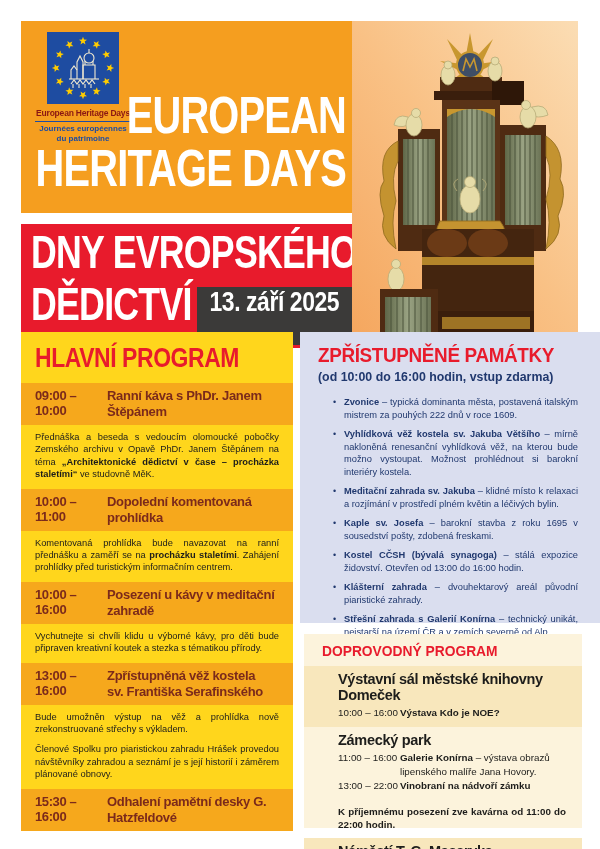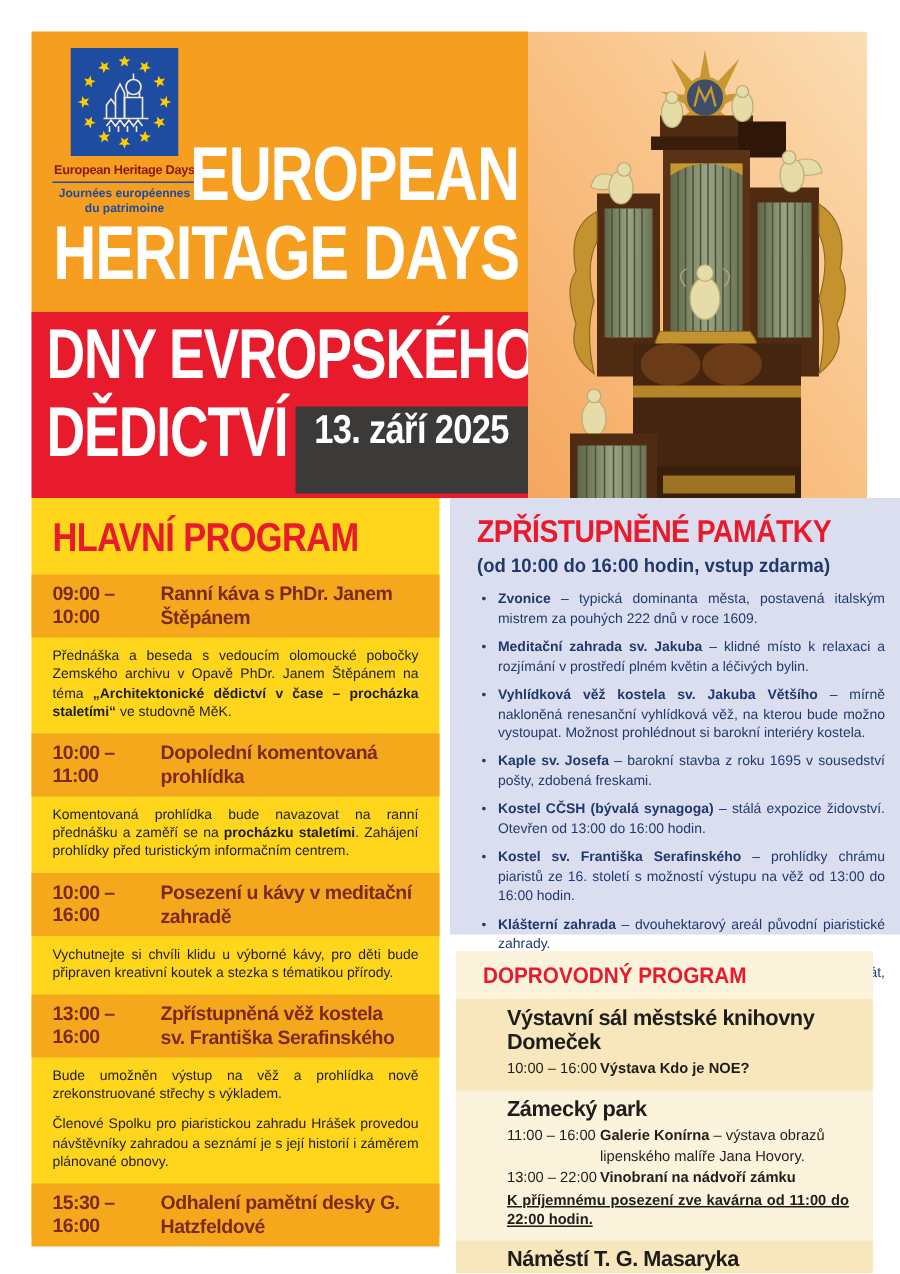--- a/index.html
+++ b/index.html
@@ -16,7 +16,7 @@
   .big-title{position:absolute;right:6px;top:68px;color:#ffffff;font-weight:700;font-size:51px;
              line-height:53px;text-align:right;transform:scaleX(0.78);transform-origin:right center;
              letter-spacing:-1px;white-space:nowrap;}
-  .header-red{position:absolute;left:21px;top:208px;width:331px;height:124px;background:var(--red);text-decoration:underline;}
+  .header-red{position:absolute;left:21px;top:224px;width:331px;height:124px;background:var(--red);text-decoration:underline;}
   .red-title{position:absolute;left:10px;top:2px;color:#ffffff;font-weight:700;font-size:47px;
              line-height:52px;transform:scaleX(0.76);transform-origin:left top;letter-spacing:-1px;
              white-space:nowrap;}

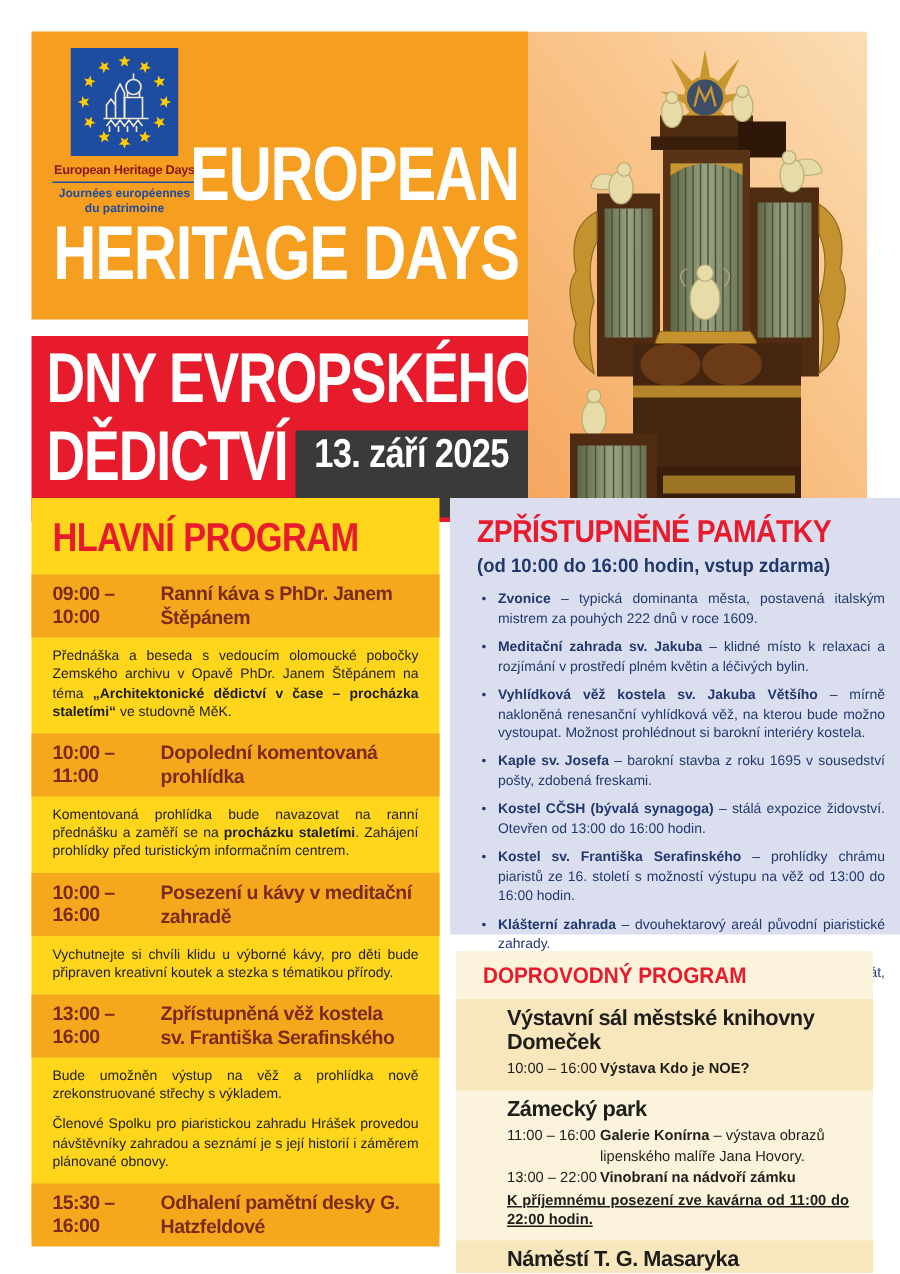--- a/index.html
+++ b/index.html
@@ -45,7 +45,7 @@
              transform-origin:left center;letter-spacing:-0.4px;white-space:nowrap;}
   .mon-sub{color:var(--navy);font-weight:700;font-size:13px;margin:0 0 9px;transform:scaleX(0.95);
            transform-origin:left center;white-space:nowrap;}
-  .mon-list{margin:0;padding:0;list-style:none;}
+  .mon-list{margin:12px;padding:0;list-style:none;}
   .mon-list li{position:relative;padding-left:14px;font-size:9.3px;line-height:12.7px;color:var(--navy);
                margin-bottom:6.5px;text-align:justify;}
   .mon-list li::before{content:"•";position:absolute;left:3px;top:0;font-size:9px;}

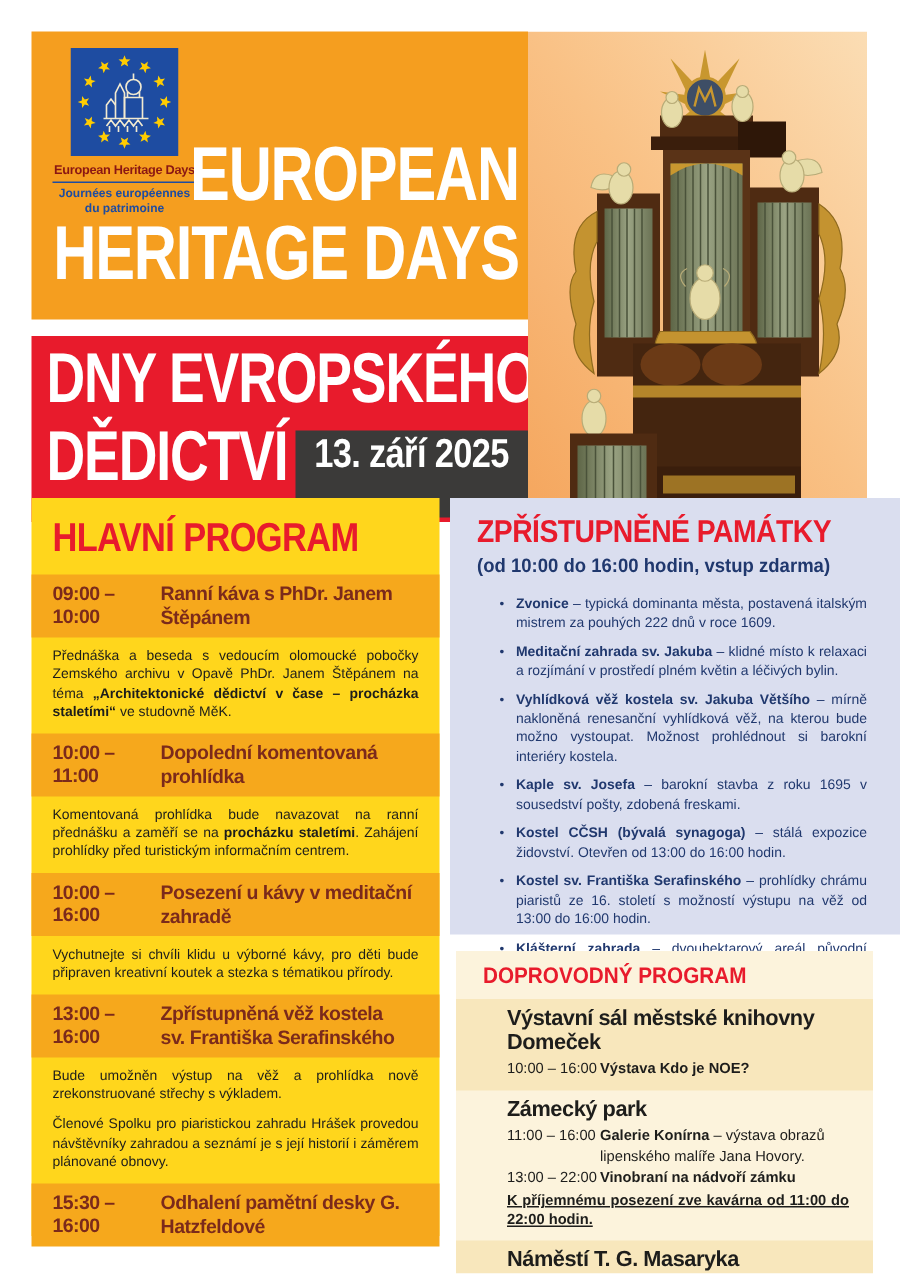--- a/index.html
+++ b/index.html
@@ -264,8 +264,8 @@
     <div class="mon-sub">(od 10:00 do 16:00 hodin, vstup zdarma)</div>
     <ul class="mon-list" id="monument-list">
         <li><b>Zvonice</b><span> – typická dominanta města, postavená italským mistrem za pouhých 222 dnů v roce 1609.</span></li>
+        <li><b>Vyhlídková věž kostela sv. Jakuba Většího</b><span> – mírně nakloněná renesanční vyhlídková věž, na kterou bude možno vystoupat. Možnost prohlédnout si barokní interiéry kostela.</span></li>
         <li><b>Meditační zahrada sv. Jakuba</b><span> – klidné místo k relaxaci a rozjímání v prostředí plném květin a léčivých bylin.</span></li>
-        <li><b>Vyhlídková věž kostela sv. Jakuba Většího</b><span> – mírně nakloněná renesanční vyhlídková věž, na kterou bude možno vystoupat. Možnost prohlédnout si barokní interiéry kostela.</span></li>
         <li><b>Kaple sv. Josefa</b><span> – barokní stavba z roku 1695 v sousedství pošty, zdobená freskami.</span></li>
         <li><b>Kostel CČSH (bývalá synagoga)</b><span> – stálá expozice židovství. Otevřen od 13:00 do 16:00 hodin.</span></li>
         <li><b>Kostel sv. Františka Serafinského</b><span> – prohlídky chrámu piaristů ze 16. století s možností výstupu na věž od 13:00 do 16:00 hodin.</span></li>

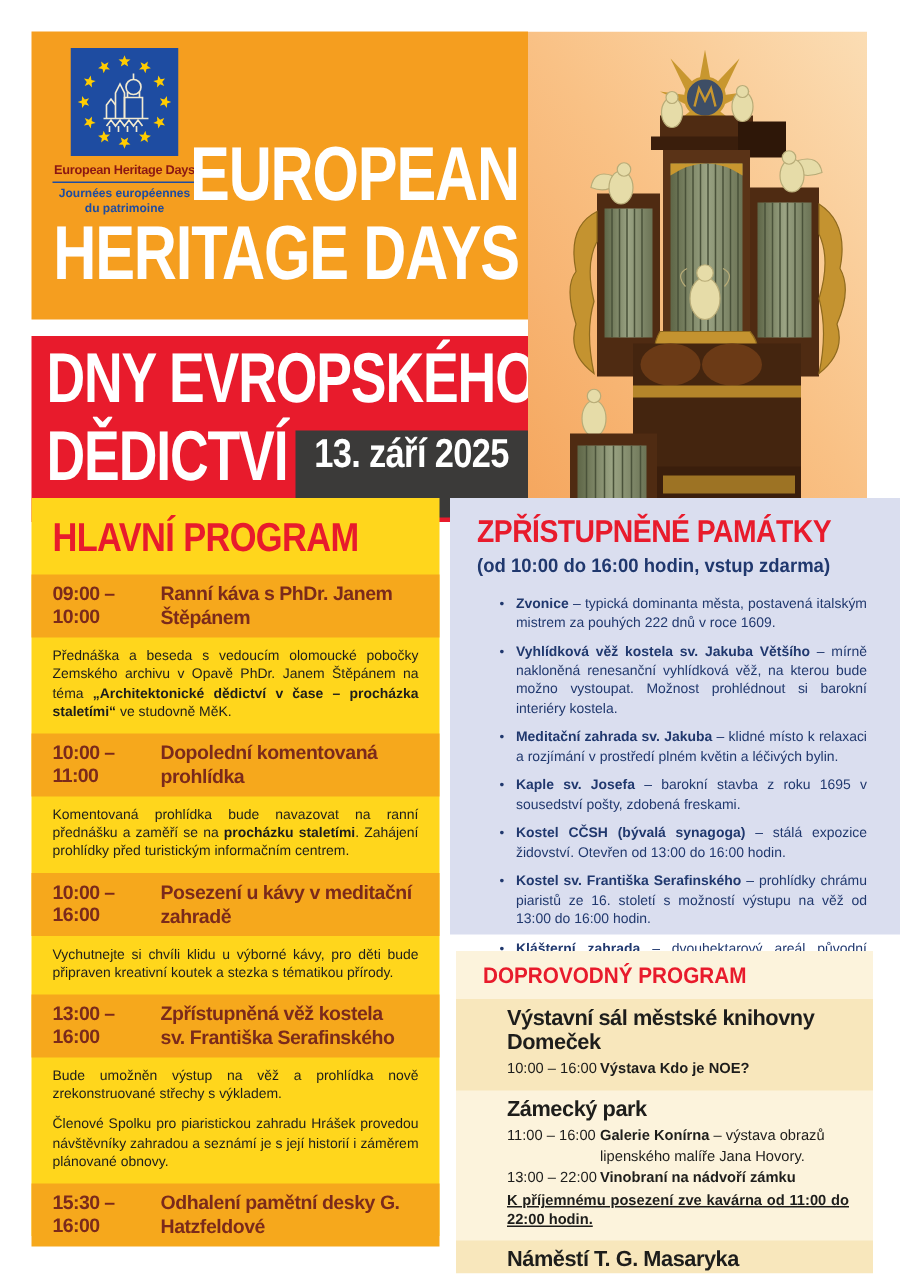--- a/index.html
+++ b/index.html
@@ -268,7 +268,6 @@
         <li><b>Meditační zahrada sv. Jakuba</b><span> – klidné místo k relaxaci a rozjímání v prostředí plném květin a léčivých bylin.</span></li>
         <li><b>Kaple sv. Josefa</b><span> – barokní stavba z roku 1695 v sousedství pošty, zdobená freskami.</span></li>
         <li><b>Kostel CČSH (bývalá synagoga)</b><span> – stálá expozice židovství. Otevřen od 13:00 do 16:00 hodin.</span></li>
-        <li><b>Kostel sv. Františka Serafinského</b><span> – prohlídky chrámu piaristů ze 16. století s možností výstupu na věž od 13:00 do 16:00 hodin.</span></li>
         <li><b>Klášterní zahrada</b><span> – dvouhektarový areál původní piaristické zahrady.</span></li>
         <li><b>Střešní zahrada s Galerií Konírna</b><span> – technický unikát, nejstarší na území ČR a v zemích severně od Alp.</span></li>
       </ul>

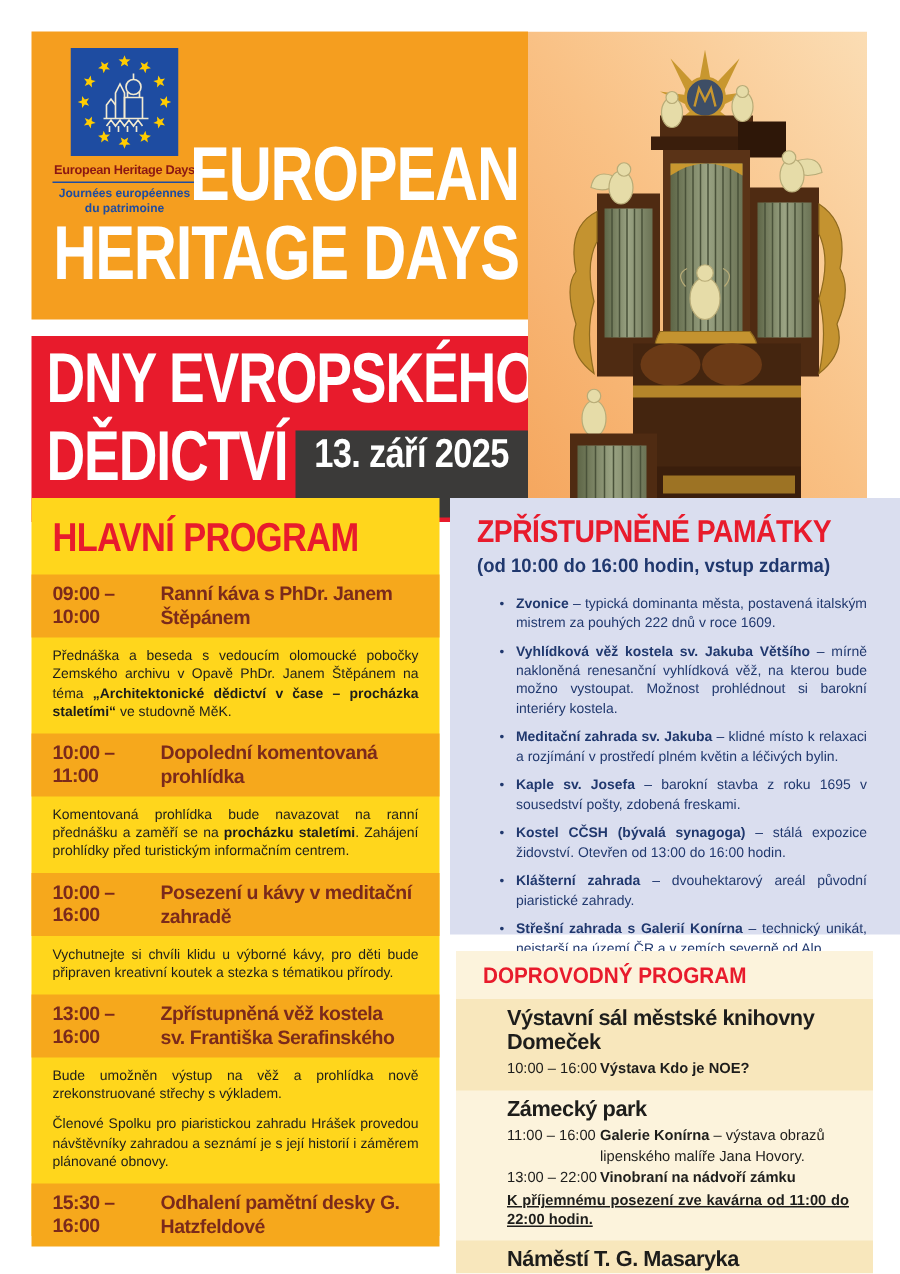--- a/index.html
+++ b/index.html
@@ -61,7 +61,7 @@
   .vrow{display:flex;font-size:9.8px;line-height:14px;color:#1d1d1b;}
   .vrow .rtime{width:62px;flex:none;}
   .vrow .rbold{font-weight:700;text-align:right;}
-  .vnote{font-size:9.8px;line-height:13px;color:#1d1d1b;margin-top:1px;text-align:justify;text-decoration:underline;}
+  .vnote{font-size:9.8px;line-height:13px;color:#1d1d1b;margin-top:12px;text-align:justify;}
   .vnote .bold{font-weight:700;}
 </style>
 </head>

